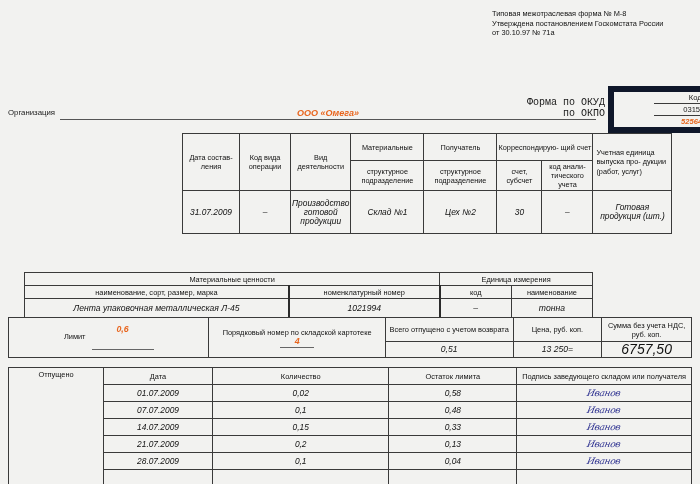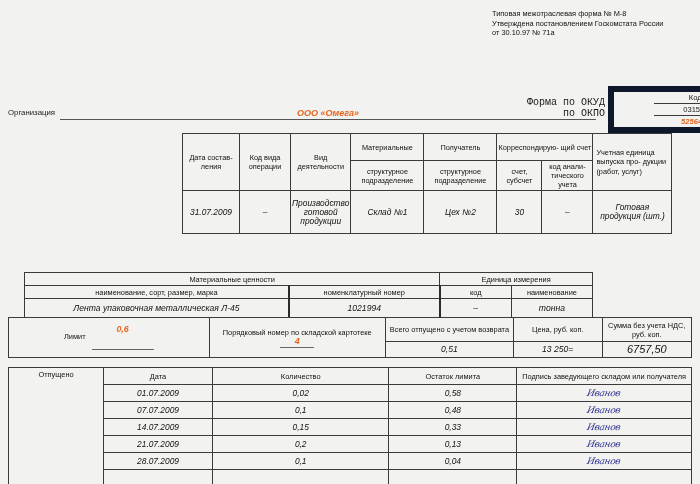--- a/index.html
+++ b/index.html
@@ -303,7 +303,7 @@
     <tr>
       <td class="hand thick" style="height:13px; font-size:8.6px;">0,51</td>
       <td class="hand" style="font-size:8.6px;">13 250=</td>
-      <td class="hand" style="font-size:11px;">6757,50</td>
+      <td class="hand" style="font-size:14px;">6757,50</td>
     </tr>
   </tbody>
     </table>

